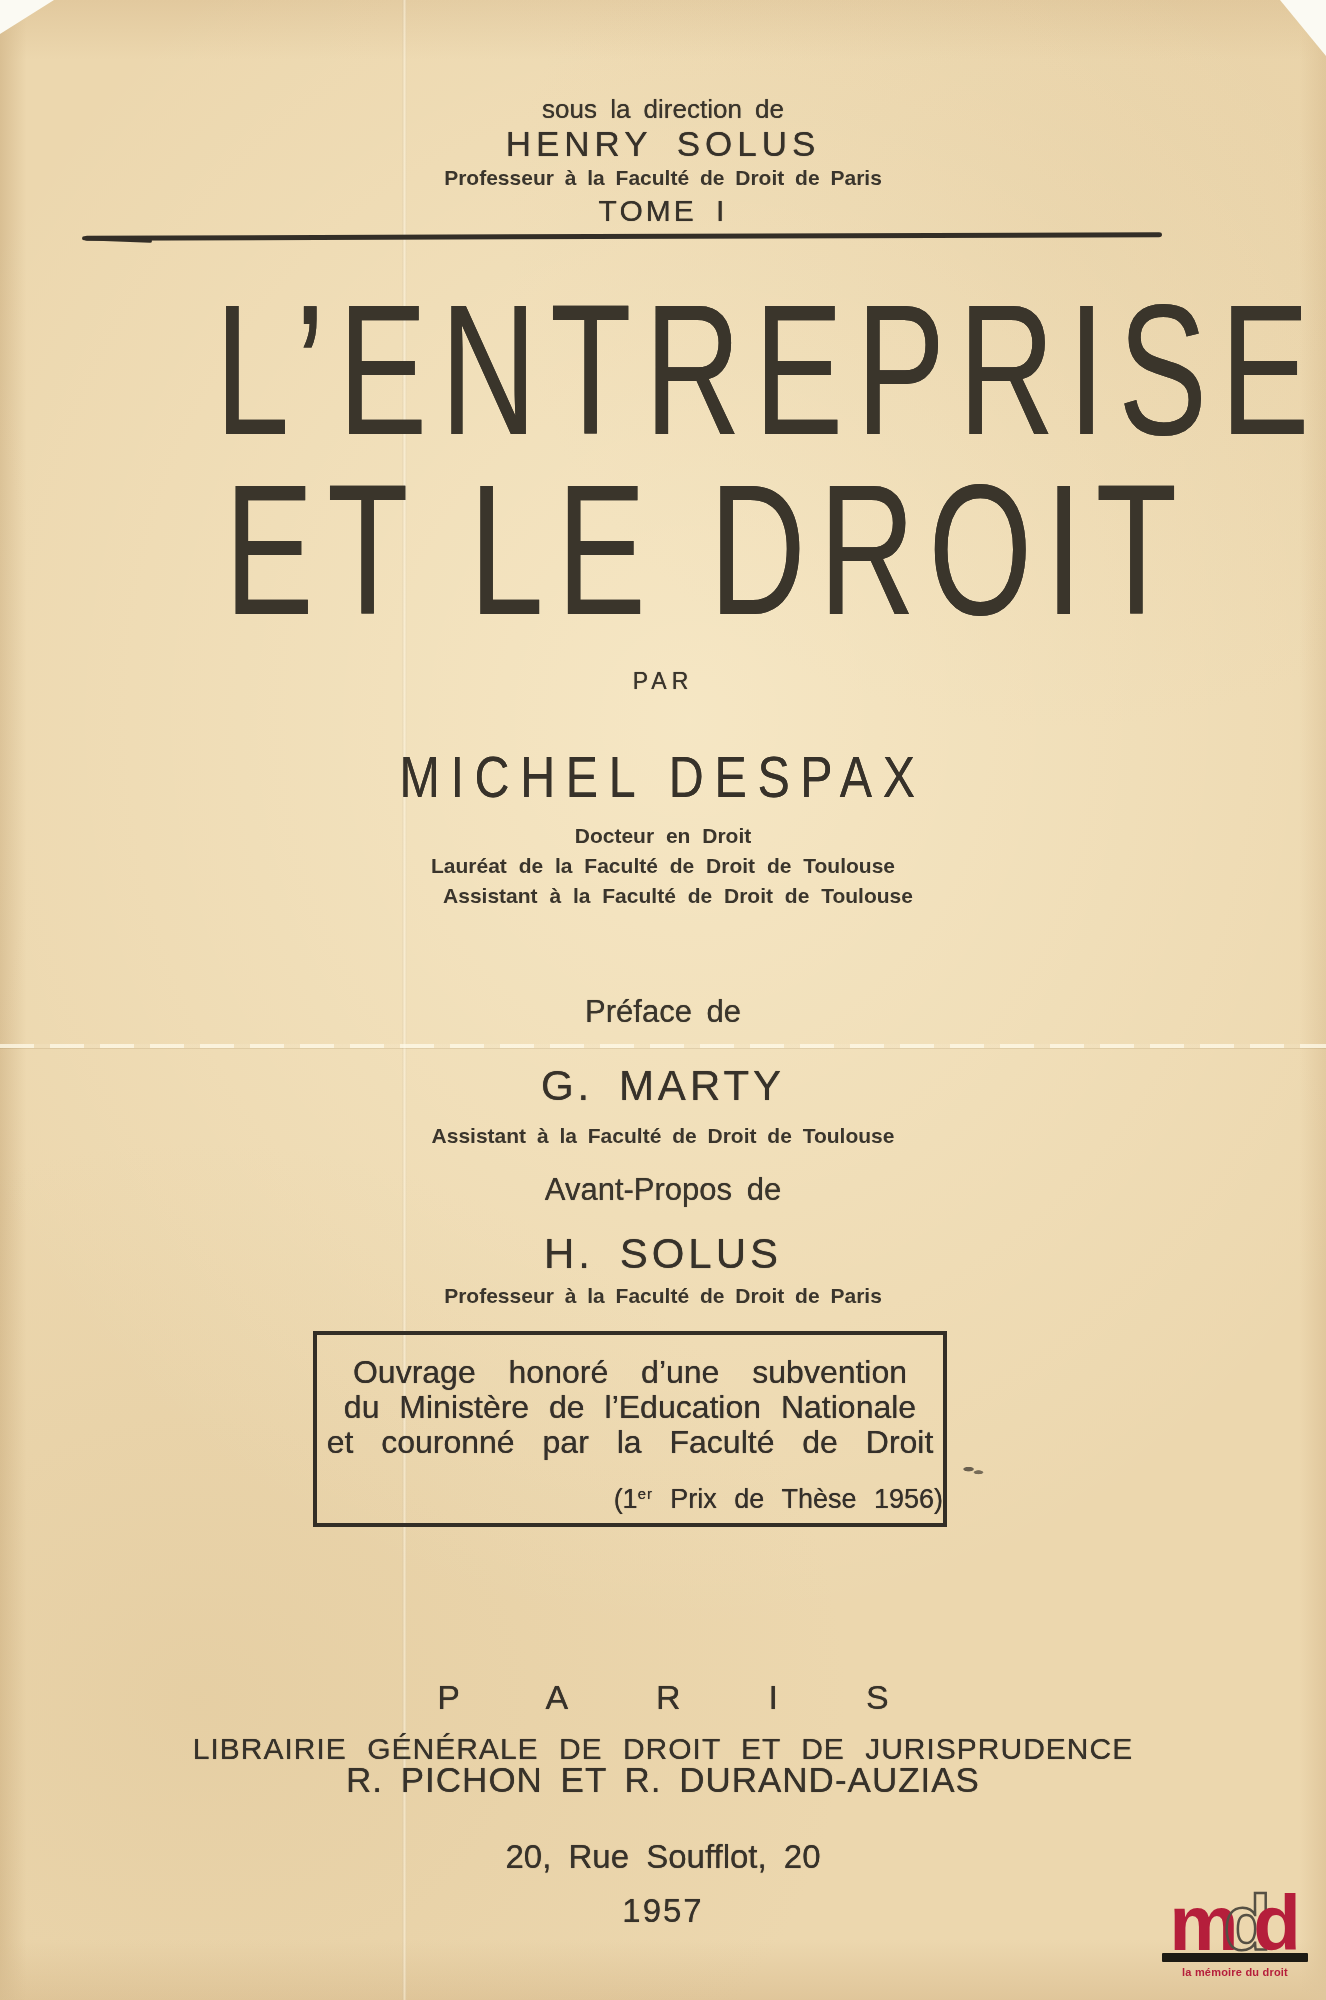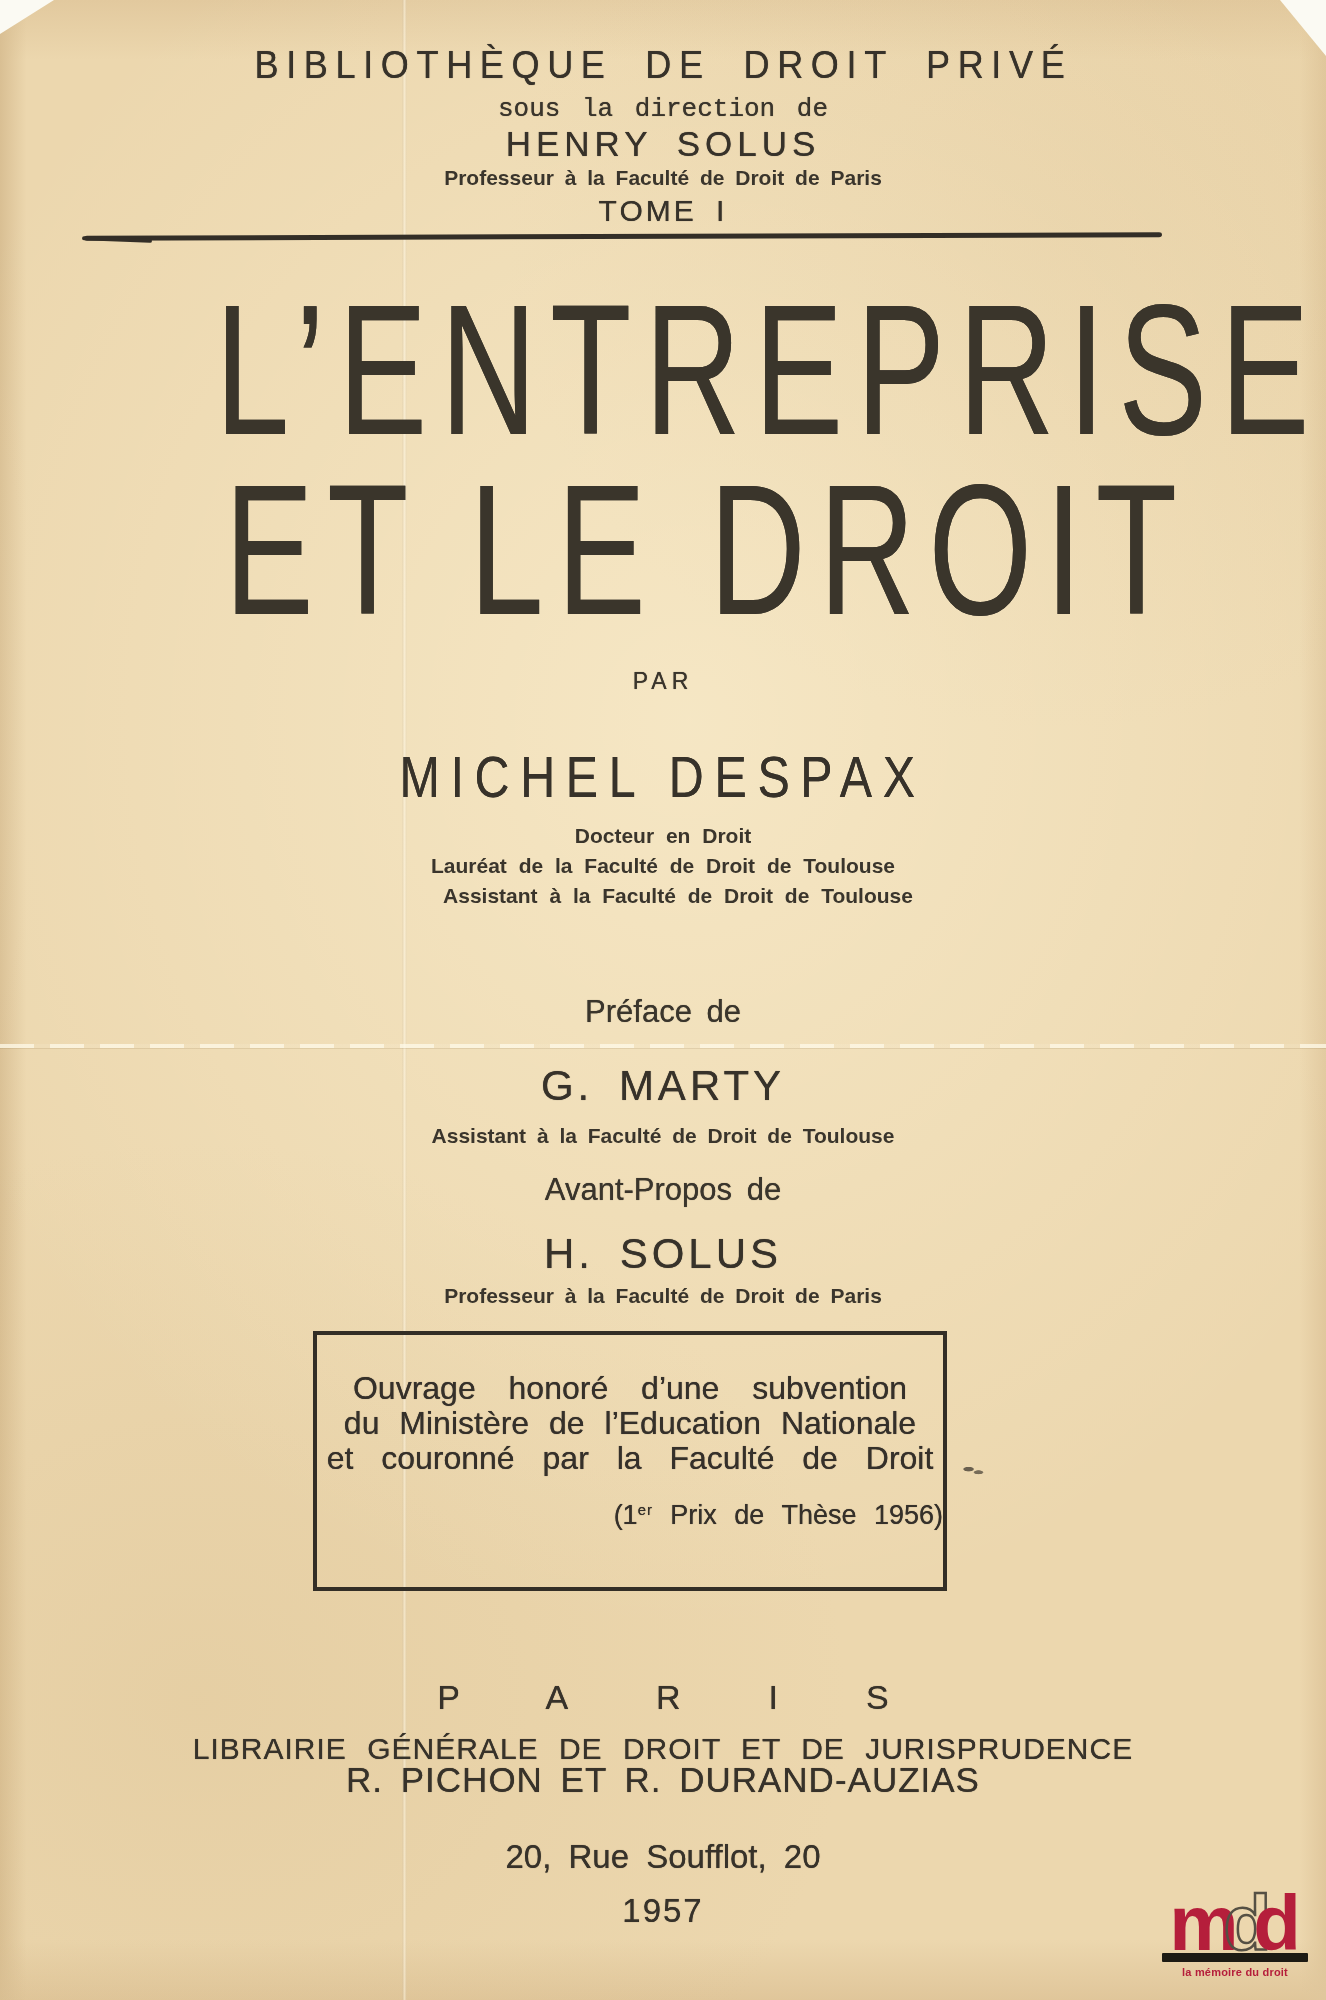--- a/index.html
+++ b/index.html
@@ -101,7 +101,6 @@
   <div class="crease-v"></div>
   <div class="crease-h"></div>
 
-  <div class="line series-title ink"><span class="sq">BIBLIOTHÈQUE DE DROIT PRIVÉ</span></div>
   <div class="line direction-note ink">sous la direction de</div>
   <div class="line director-name ink">HENRY SOLUS</div>
   <div class="line director-title">Professeur à la Faculté de Droit de Paris</div>

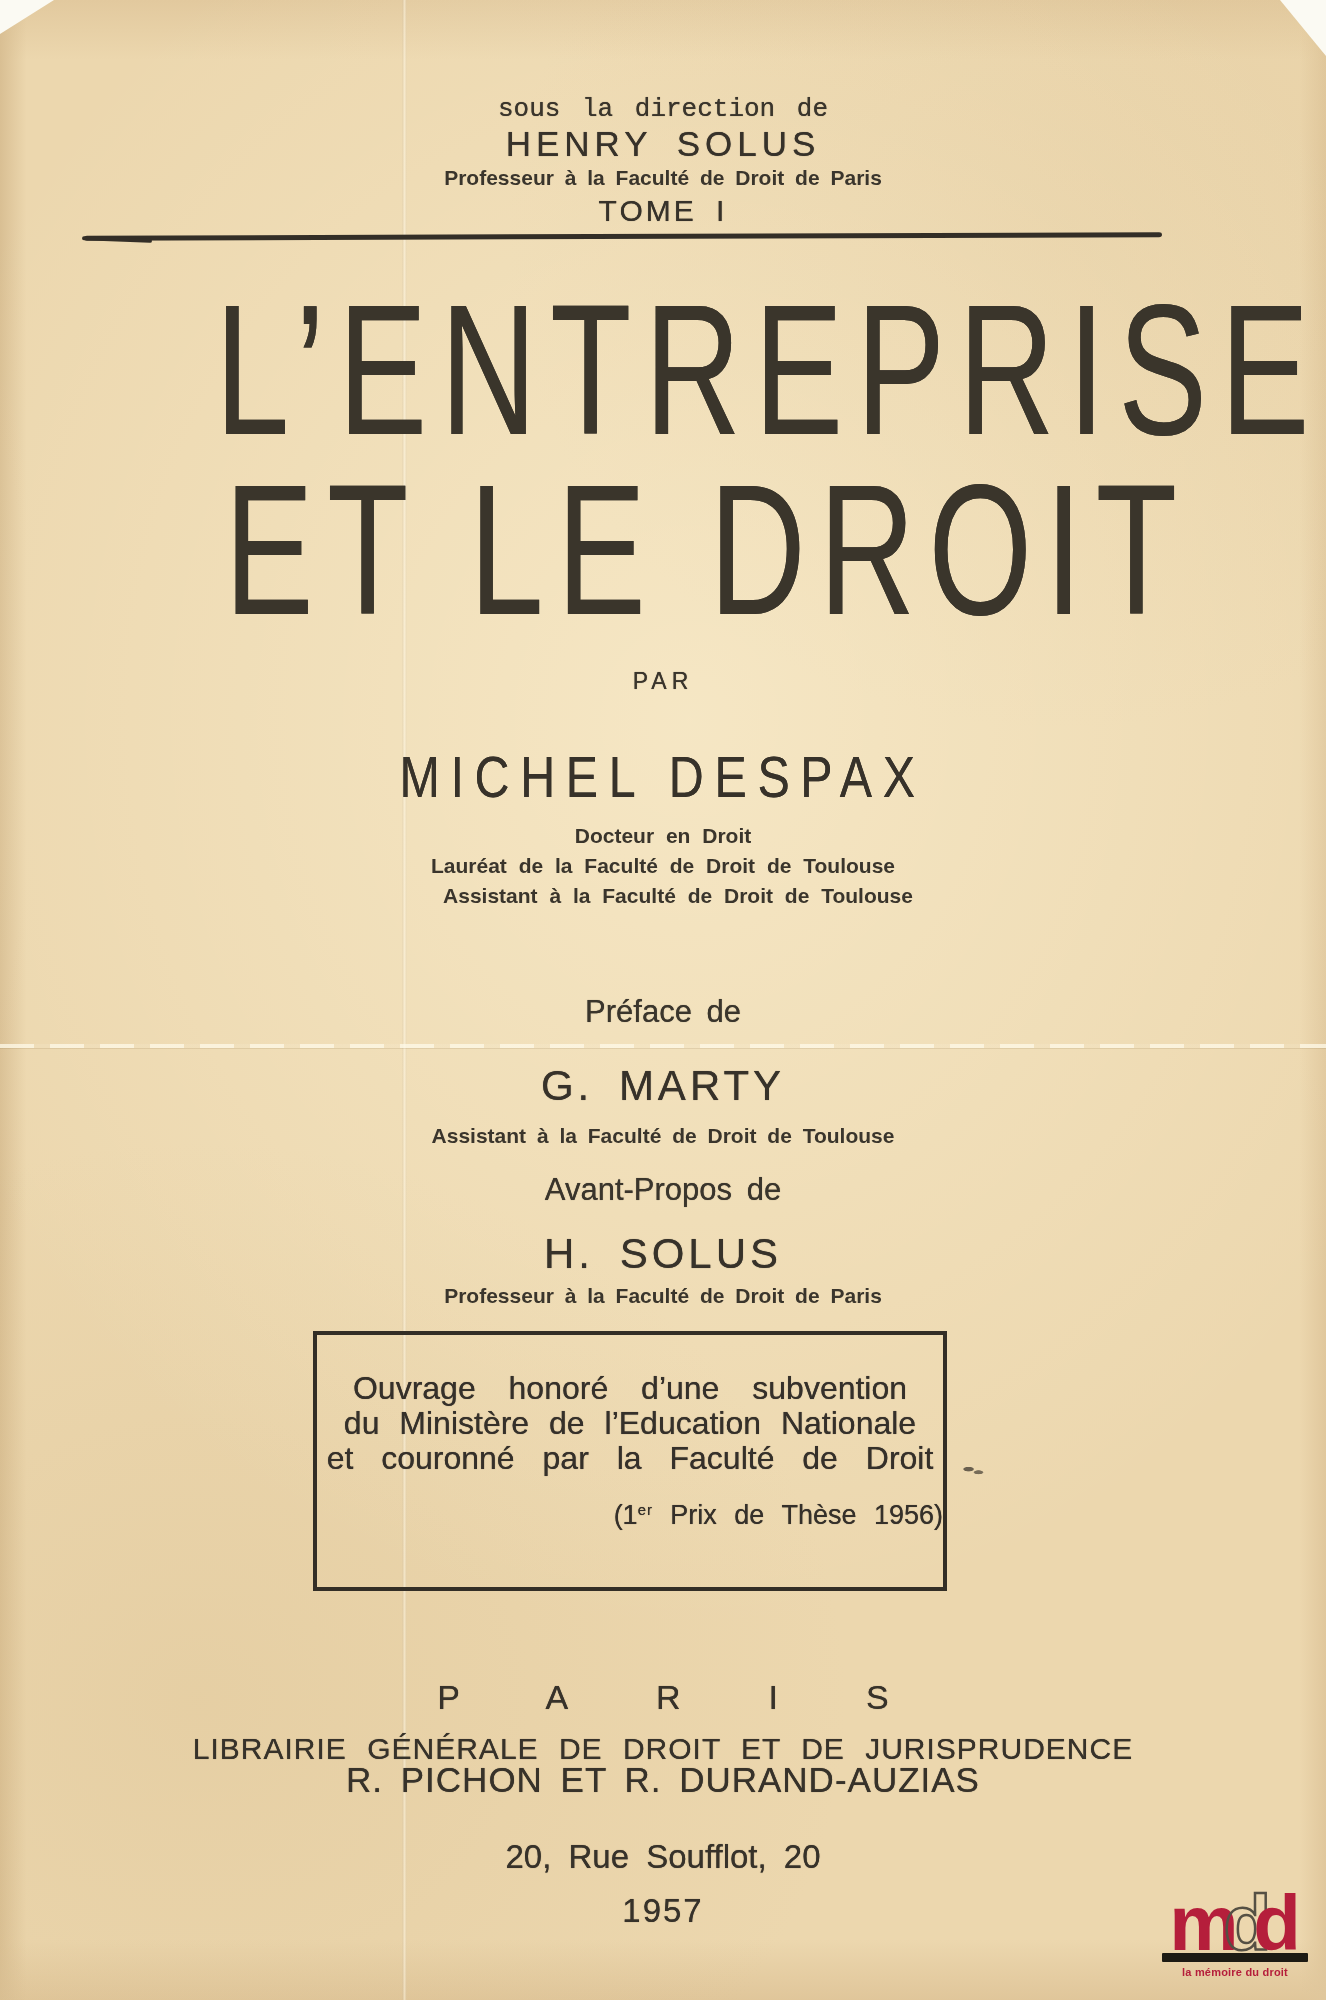--- a/index.html
+++ b/index.html
@@ -36,7 +36,7 @@
 
   .series-title   { top:44px;  font-size:38px; letter-spacing:8px; word-spacing:16px; color:#37322a; }
   .series-title .sq { transform:scaleX(.95); }
-  .direction-note { top:94px;  font-size:26px; word-spacing:6px; color:#3a352c;font-family:Liberation Mono, monospace; }
+  .direction-note { top:94px;  font-size:26px; word-spacing:6px; color:#3a352c; }
   .director-name  { top:124px; font-size:35px; letter-spacing:5px; word-spacing:10px; color:#37322a; }
   .director-title { top:166px; font-size:21px; font-weight:bold; word-spacing:5px; color:#3a352c; }
   .tome           { top:194px; font-size:30px; letter-spacing:3px; word-spacing:8px; color:#37322a; }

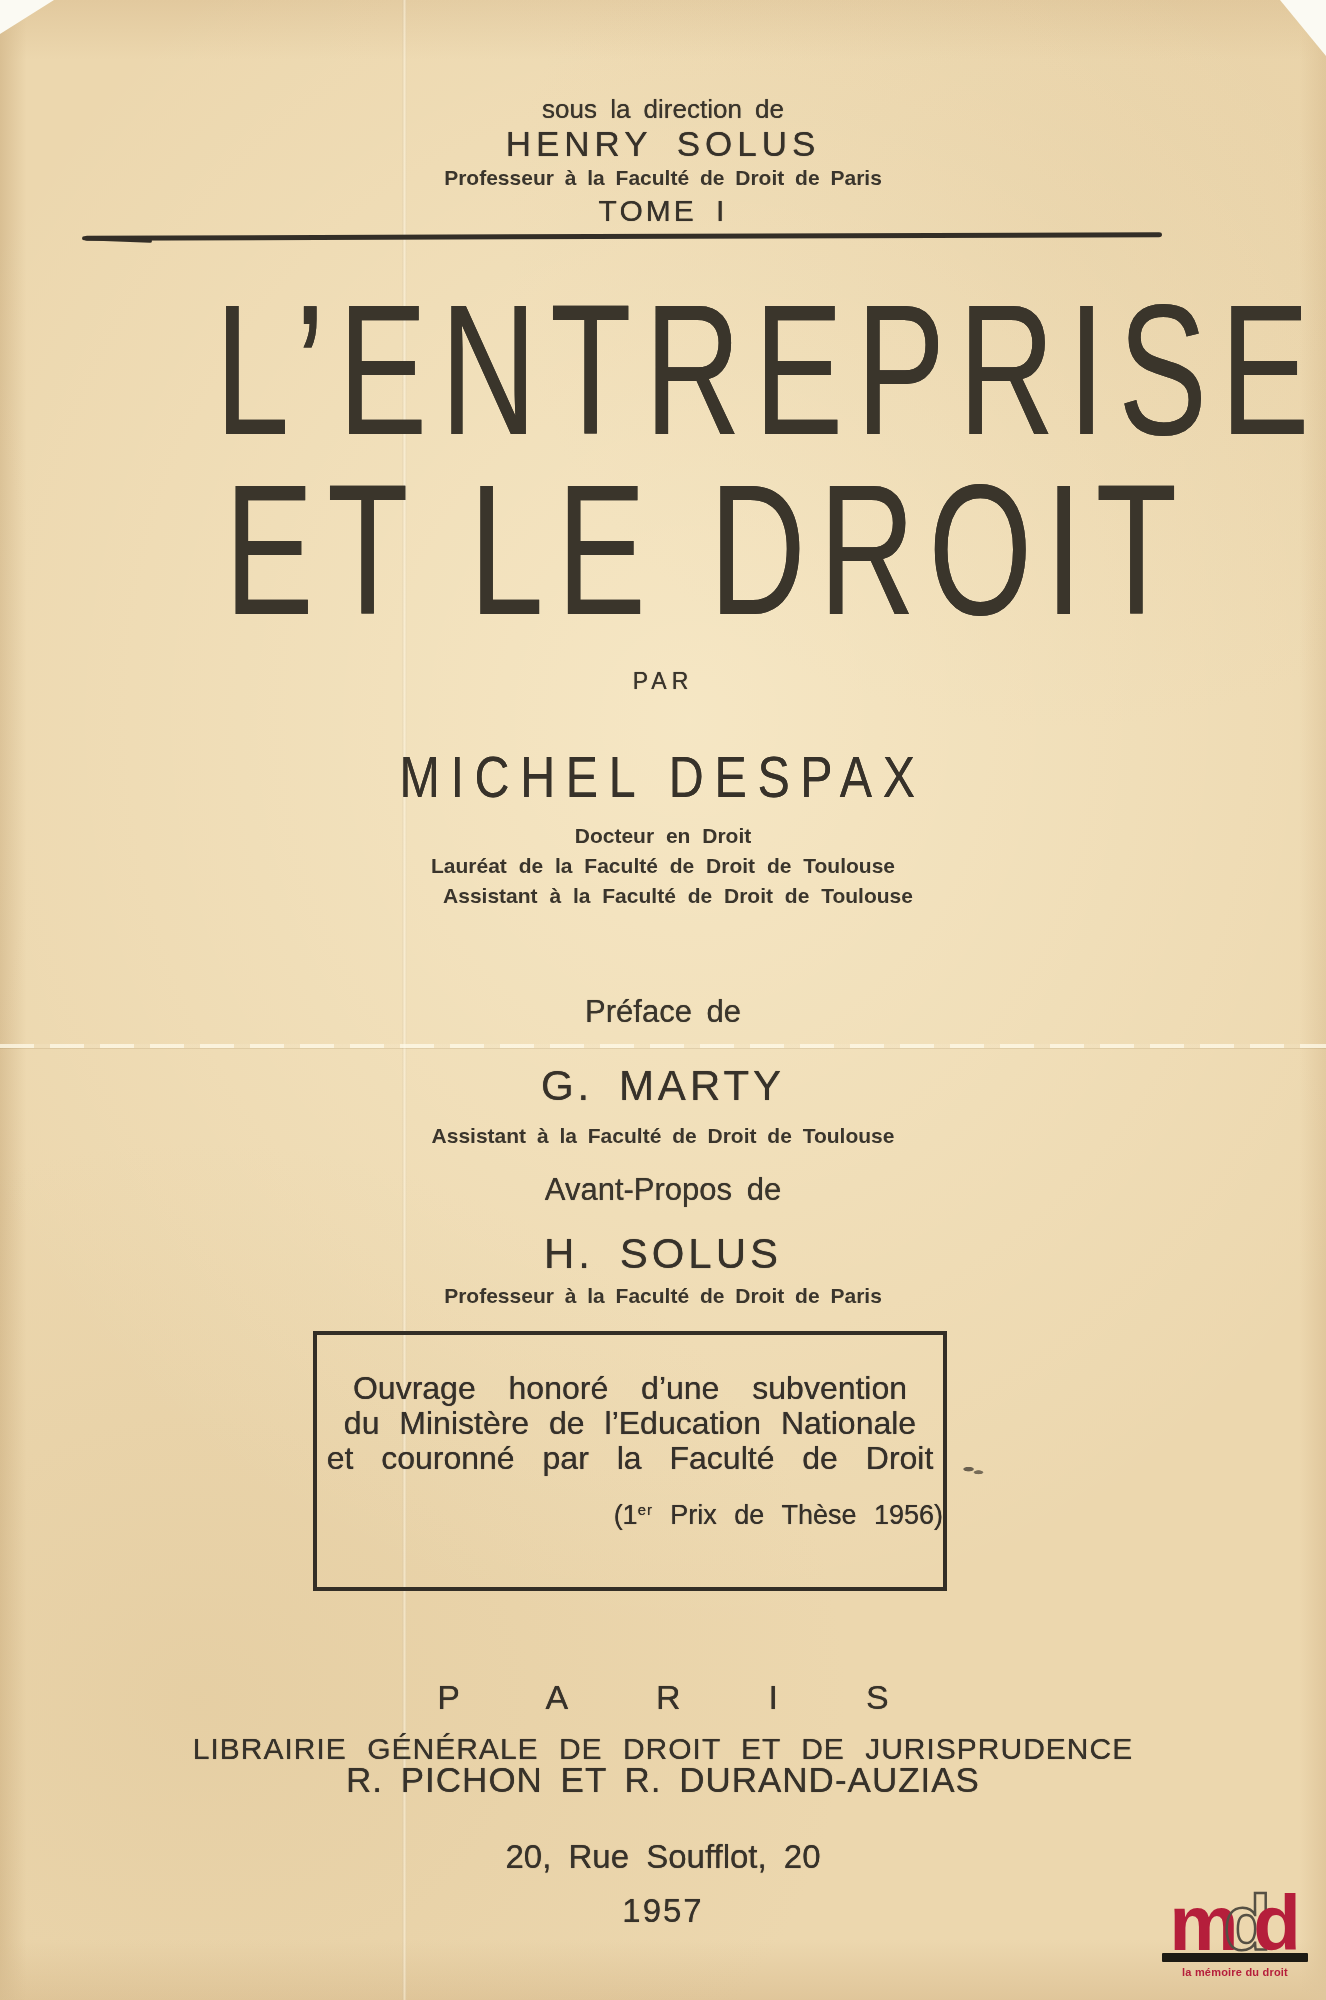--- a/index.html
+++ b/index.html
@@ -64,8 +64,8 @@
   .foreword-name  { top:1230px; font-size:42px; letter-spacing:4px; word-spacing:10px; color:#37322a; }
   .foreword-title { top:1284px; font-size:21px; font-weight:bold; word-spacing:5px; color:#3a352c; }
 
-  .award-box { position:absolute; left:313px; top:1331px; width:634px; height:260px;
-    border:4px solid #332e26; box-sizing:border-box; padding-top:36px; text-align:center;
+  .award-box { position:absolute; left:313px; top:1331px; width:634px; height:196px;
+    border:4px solid #332e26; box-sizing:border-box; padding-top:20px; text-align:center;
     color:#35302a; }
   .award-box .abl { font-size:32px; line-height:35px; white-space:nowrap; }
   .ab1 { word-spacing:24px; }

